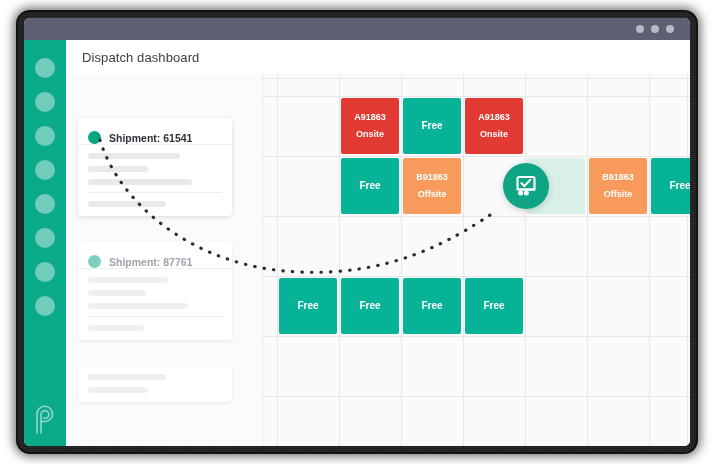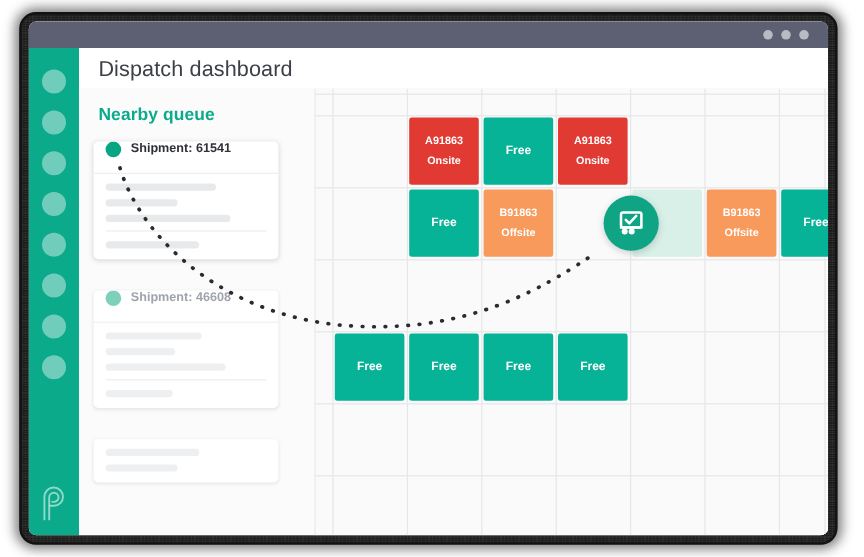--- a/index.html
+++ b/index.html
@@ -54,7 +54,7 @@
     position:absolute;left:0;top:0;width:624px;height:34px;background:#ffffff;
     border-bottom:1px solid #e9eaec;display:flex;align-items:center;
   }
-  .topbar-title{font-size:18px;color:#3d4048;padding-left:16px;letter-spacing:.1px;}
+  .topbar-title{font-size:13px;color:#3d4048;padding-left:16px;letter-spacing:.1px;}
 
   .body-area{position:absolute;left:0;top:34px;width:624px;height:372px;background:#fbfbfc;}
 

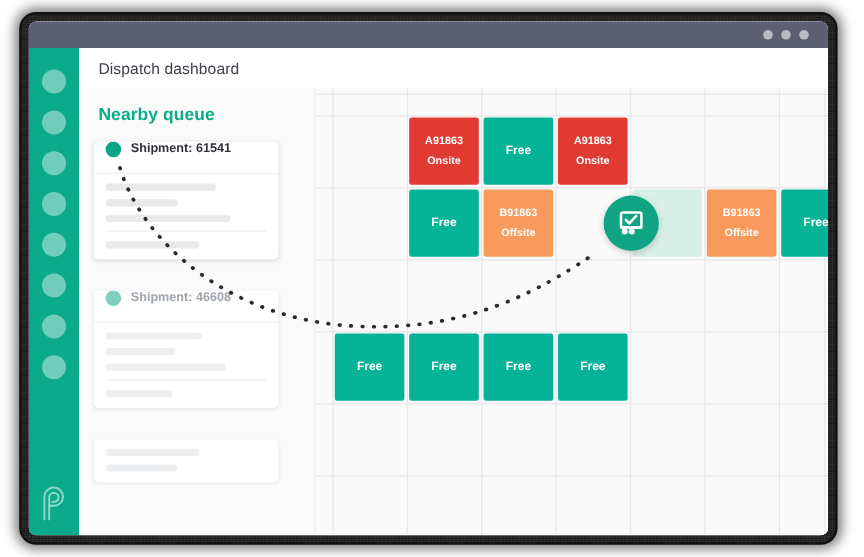--- a/index.html
+++ b/index.html
@@ -153,7 +153,6 @@
       <div class="body-area">
 
         <div class="queue">
-          <div class="queue-title">Nearby queue</div>
 
           <div class="card" style="top:44px">
             <div class="card-head">

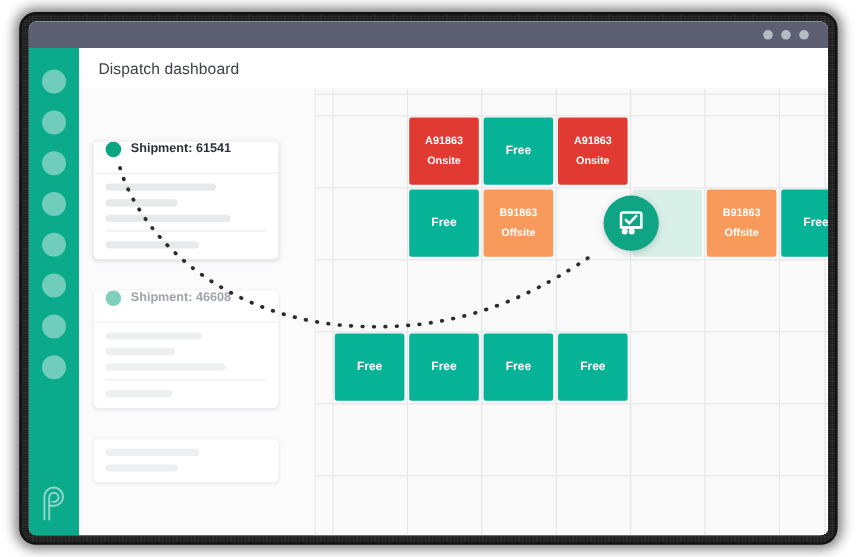--- a/index.html
+++ b/index.html
@@ -70,7 +70,7 @@
   }
   .card.muted{box-shadow:0 1px 3px rgba(40,45,60,.10);}
   .card-head{
-    height:26px;display:flex;align-items:flex-start;gap:8px;padding:0 10px;
+    height:26px;display:flex;align-items:flex-end;gap:8px;padding:0 10px;
     border-bottom:1px solid #eeeff1;
   }
   .card-dot{width:13px;height:13px;border-radius:50%;background:#08A582;flex:none;}

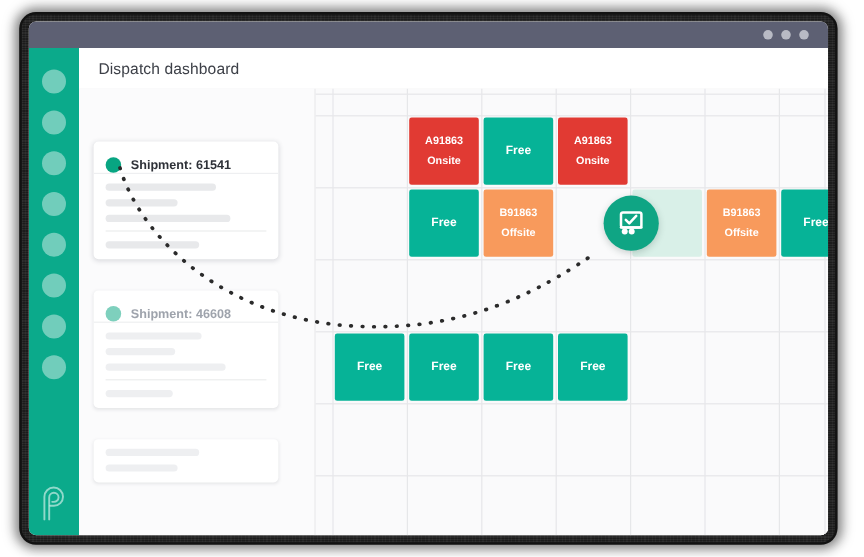--- a/index.html
+++ b/index.html
@@ -171,7 +171,7 @@
           <div class="card muted" style="top:168px">
             <div class="card-head">
               <span class="card-dot soft"></span>
-              <span class="card-label soft">Shipment:  46608</span>
+              <span class="card-label soft">Shipment:  87761</span>
             </div>
             <div class="card-body">
               <div class="bar soft" style="width:80px"></div>

